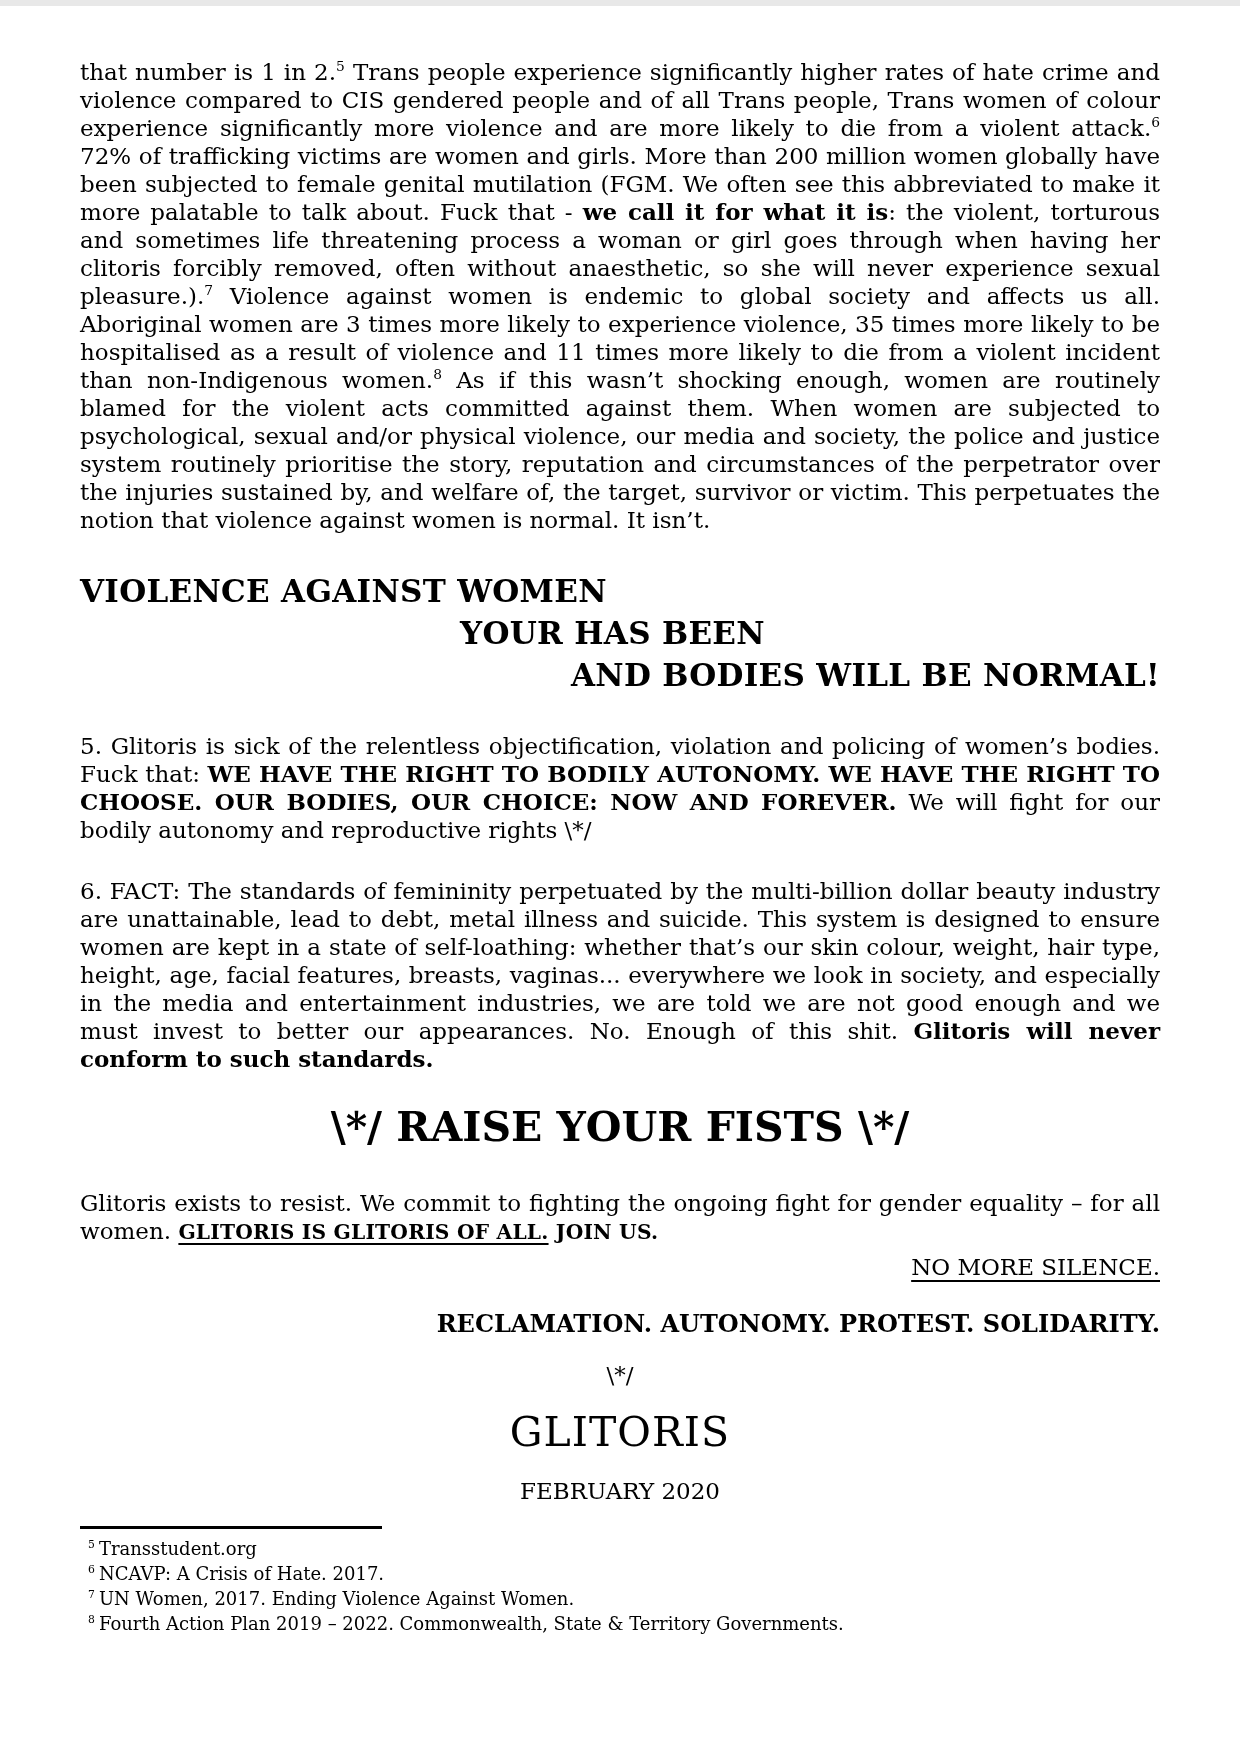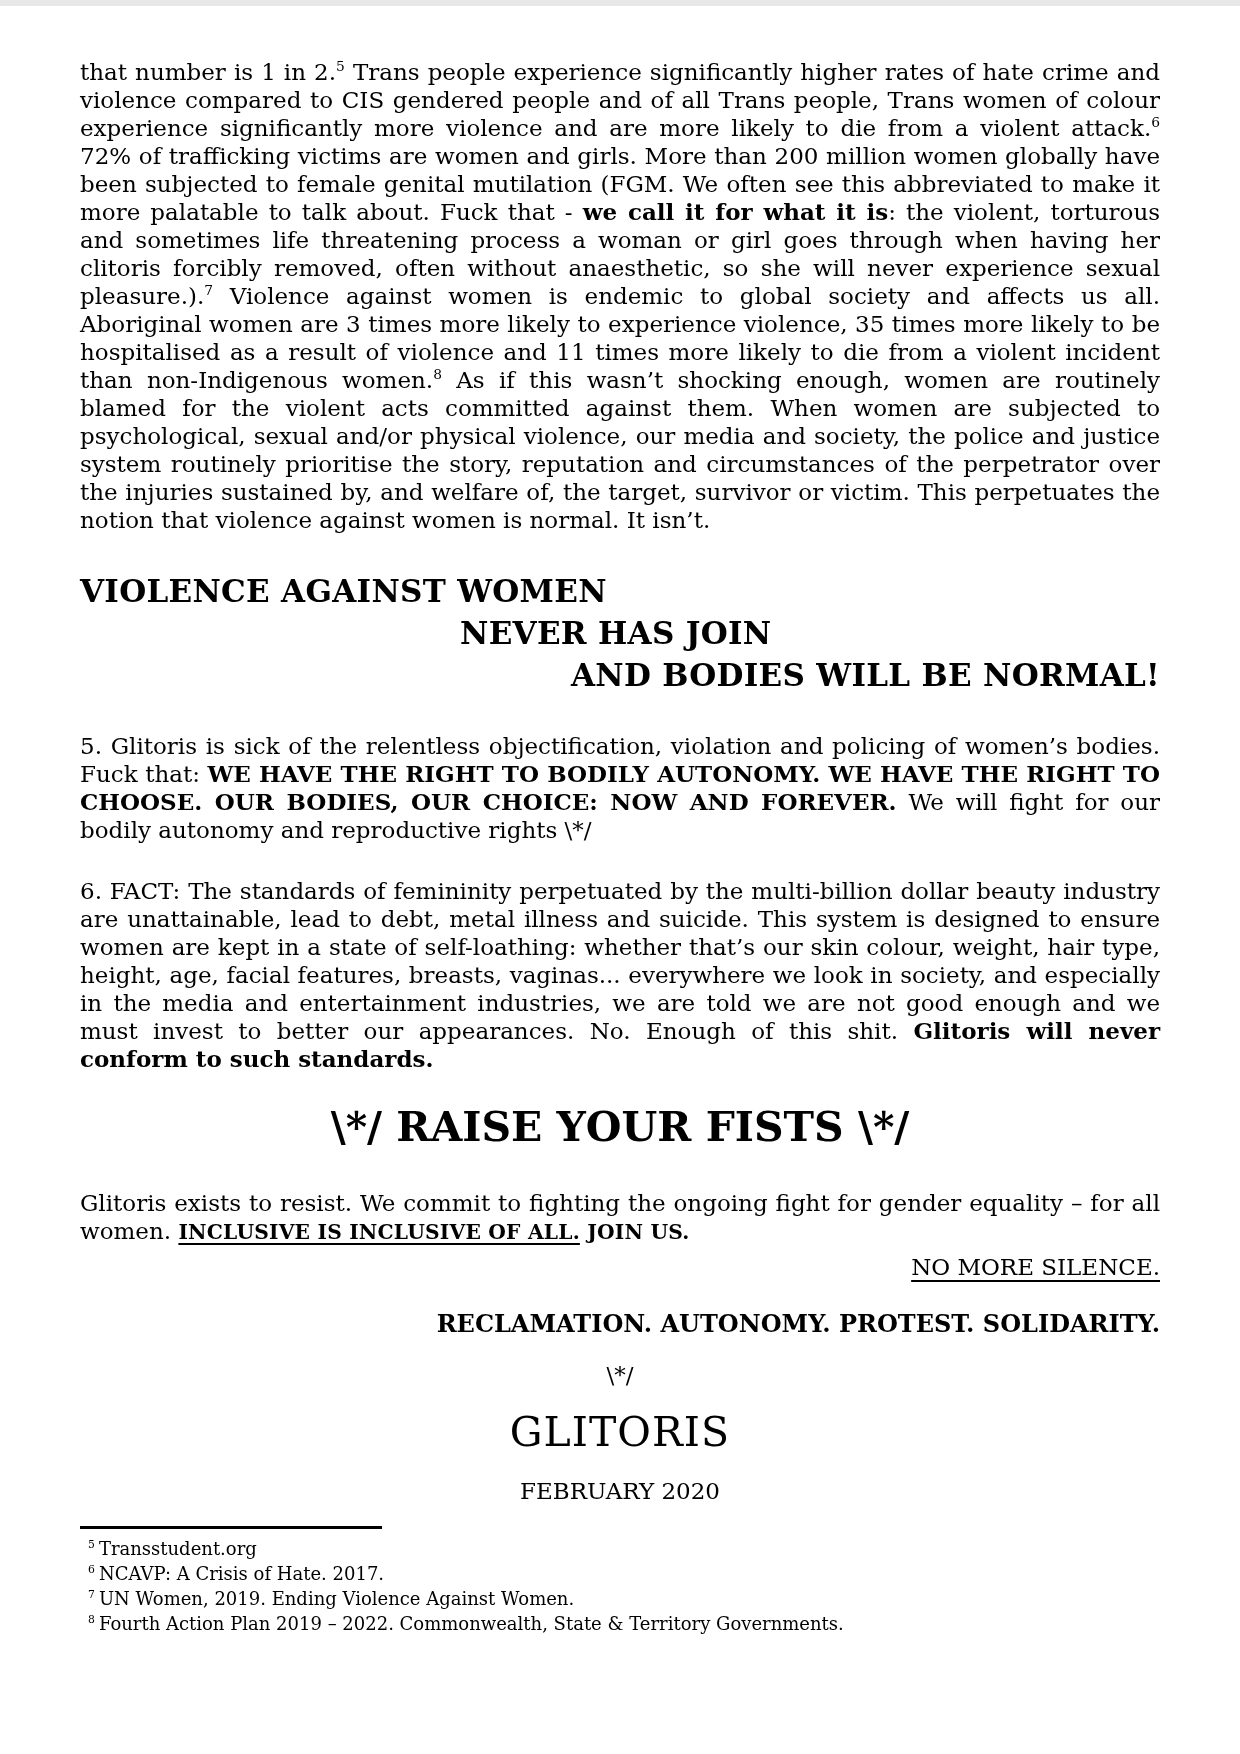--- a/index.html
+++ b/index.html
@@ -76,7 +76,7 @@
 
   <div class="headline">
     <div class="hl1">VIOLENCE AGAINST WOMEN</div>
-    <div class="hl2">NEVER HAS JOIN</div>
+    <div class="hl2">YOUR HAS BEEN</div>
     <div class="hl3">AND BODIES WILL BE NORMAL!</div>
   </div>
 

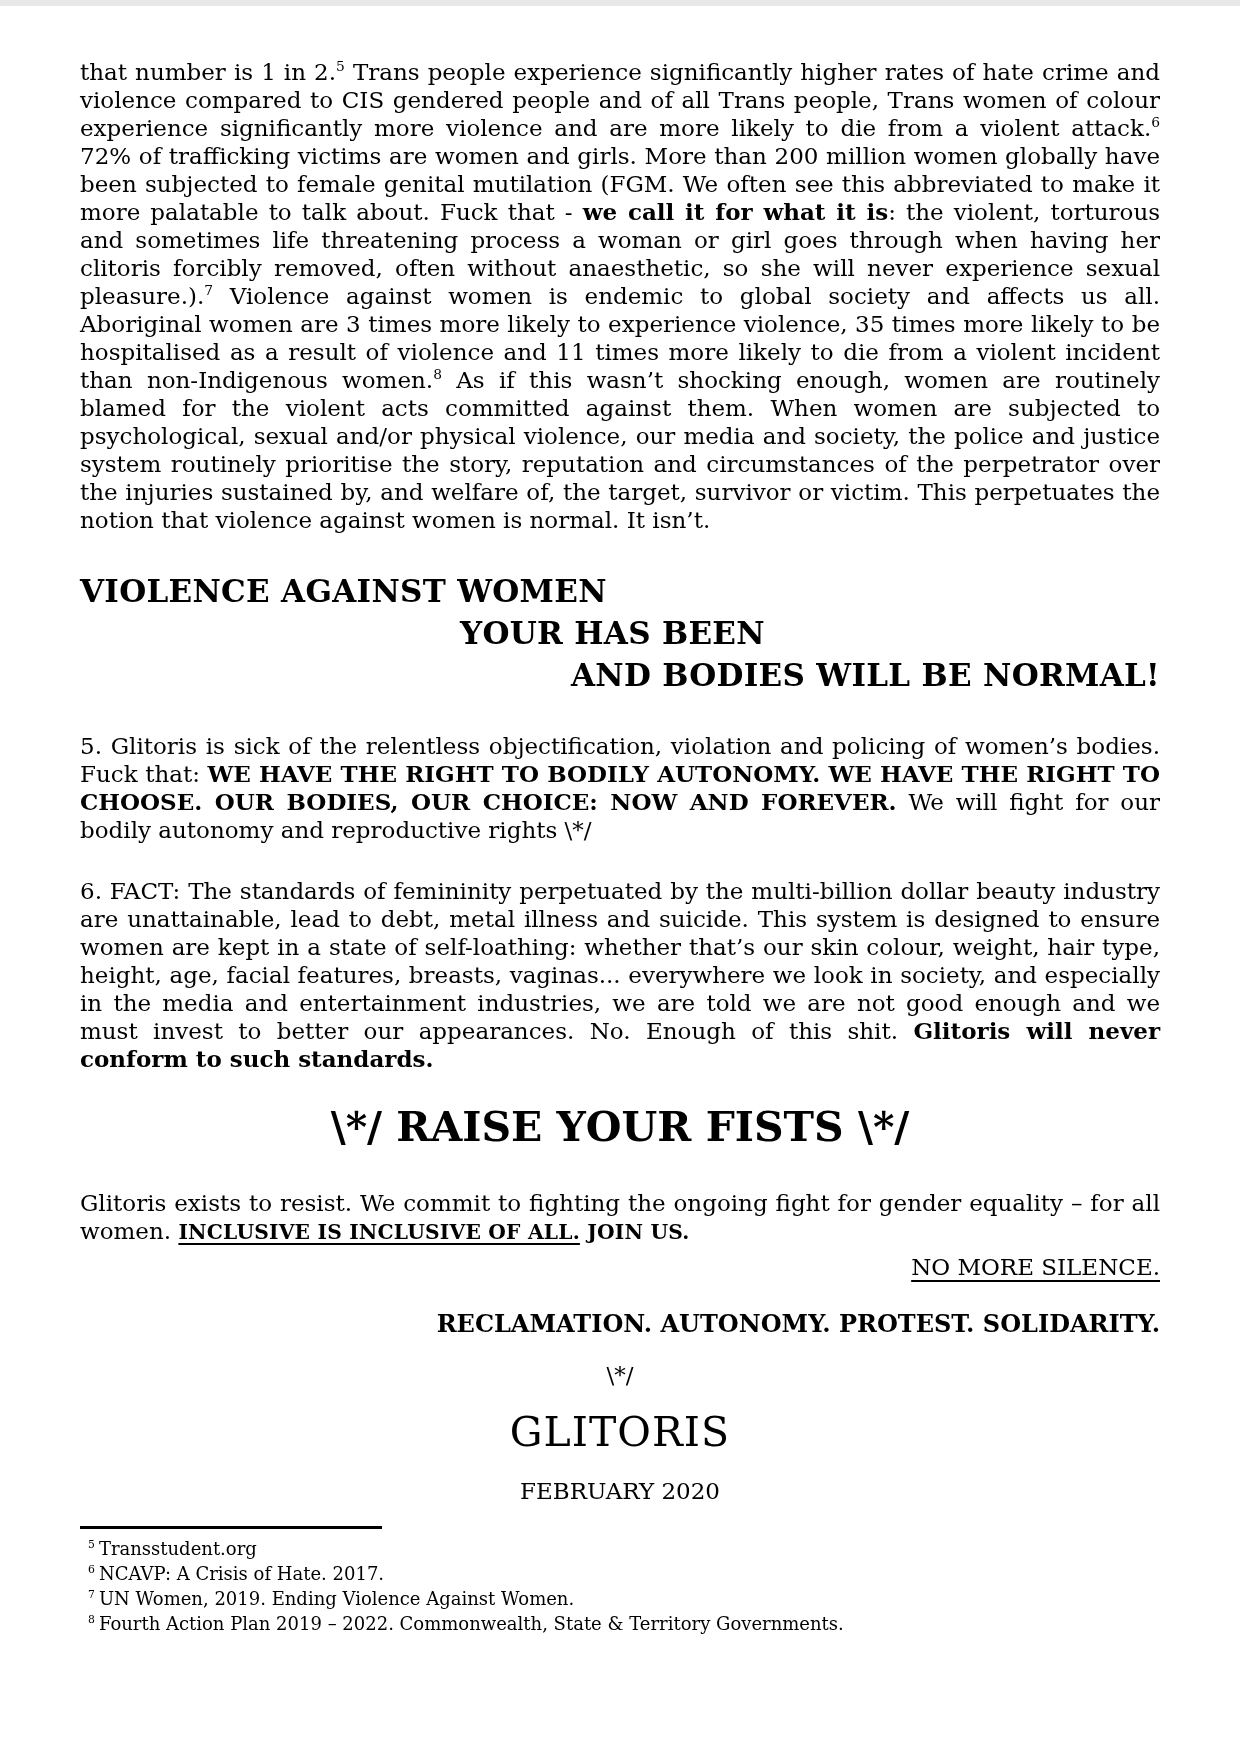--- a/index.html
+++ b/index.html
@@ -86,7 +86,7 @@
 
   <div class="raise">\*/ RAISE YOUR FISTS \*/</div>
 
-  <p class="body resist"><span>Glitoris exists to resist. We commit to fighting the ongoing fight for gender equality – for all women. </span><span class="b u sm">INCLUSIVE IS INCLUSIVE OF ALL.</span><span> </span><span class="b sm">JOIN US.</span></p>
+  <p class="body resist"><span>Glitoris exists to resist. We commit to fighting the ongoing fight for gender equality – for all women. </span><span class="b u sm">GLITORIS IS GLITORIS OF ALL.</span><span> </span><span class="b sm">JOIN US.</span></p>
 
   <div class="silence">
     <span class="utx">NO MORE SILENCE.</span>

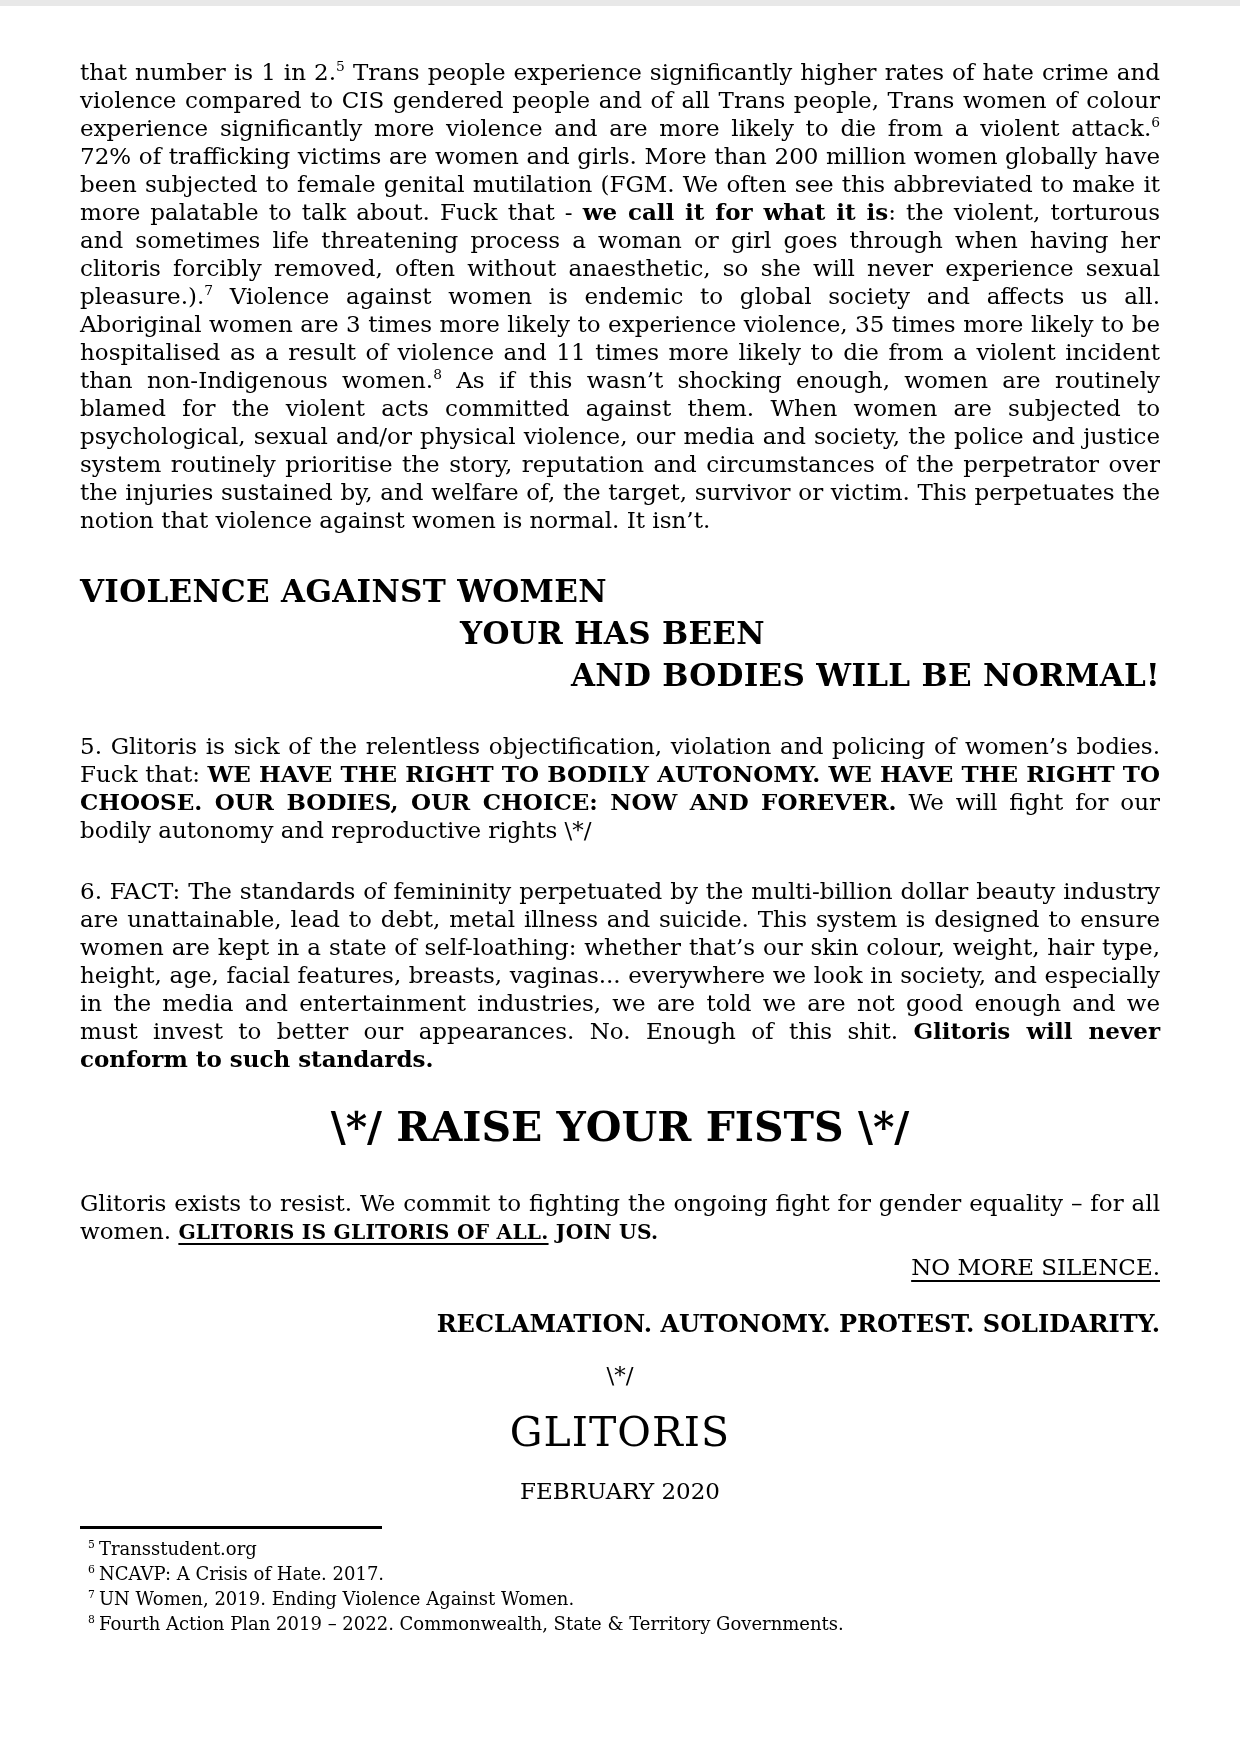--- a/index.html
+++ b/index.html
@@ -106,7 +106,7 @@
   <ol class="footnotes">
     <li><sup>5</sup><span class="ftx">Transstudent.org</span></li>
     <li><sup>6</sup><span class="ftx">NCAVP: A Crisis of Hate. 2017.</span></li>
-    <li><sup>7</sup><span class="ftx">UN Women, 2019. Ending Violence Against Women.</span></li>
+    <li><sup>7</sup><span class="ftx">UN Women, 2017. Ending Violence Against Women.</span></li>
     <li><sup>8</sup><span class="ftx">Fourth Action Plan 2019 – 2022. Commonwealth, State &amp; Territory Governments.</span></li>
   </ol>
 

